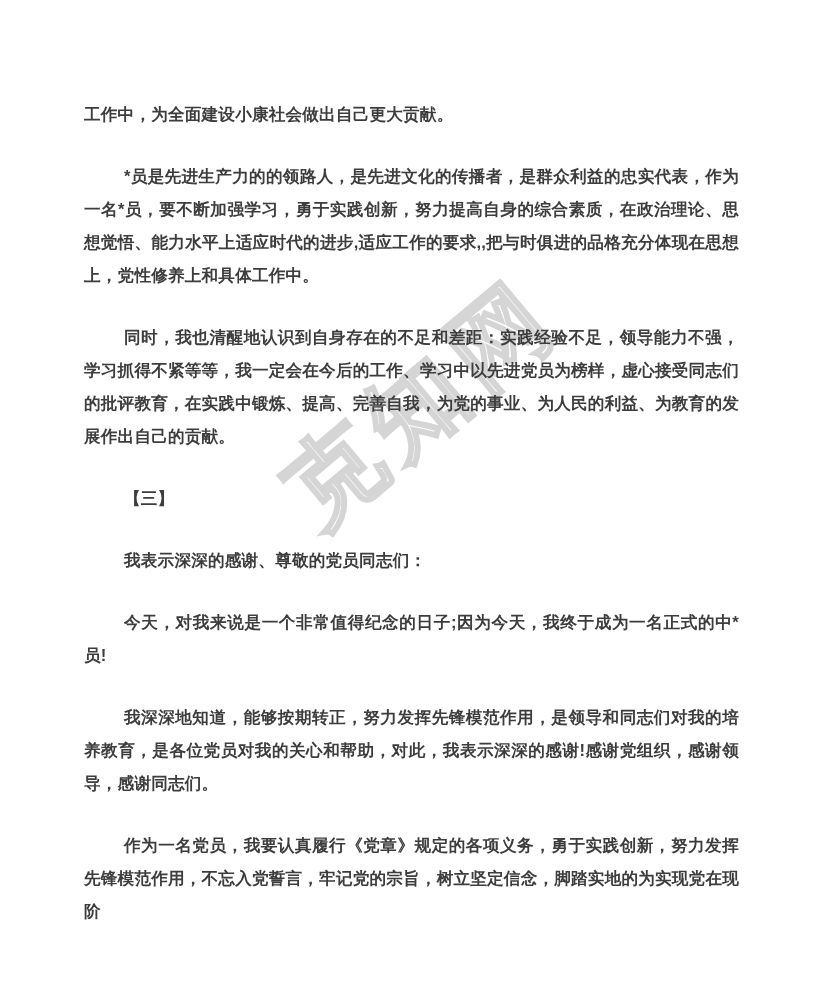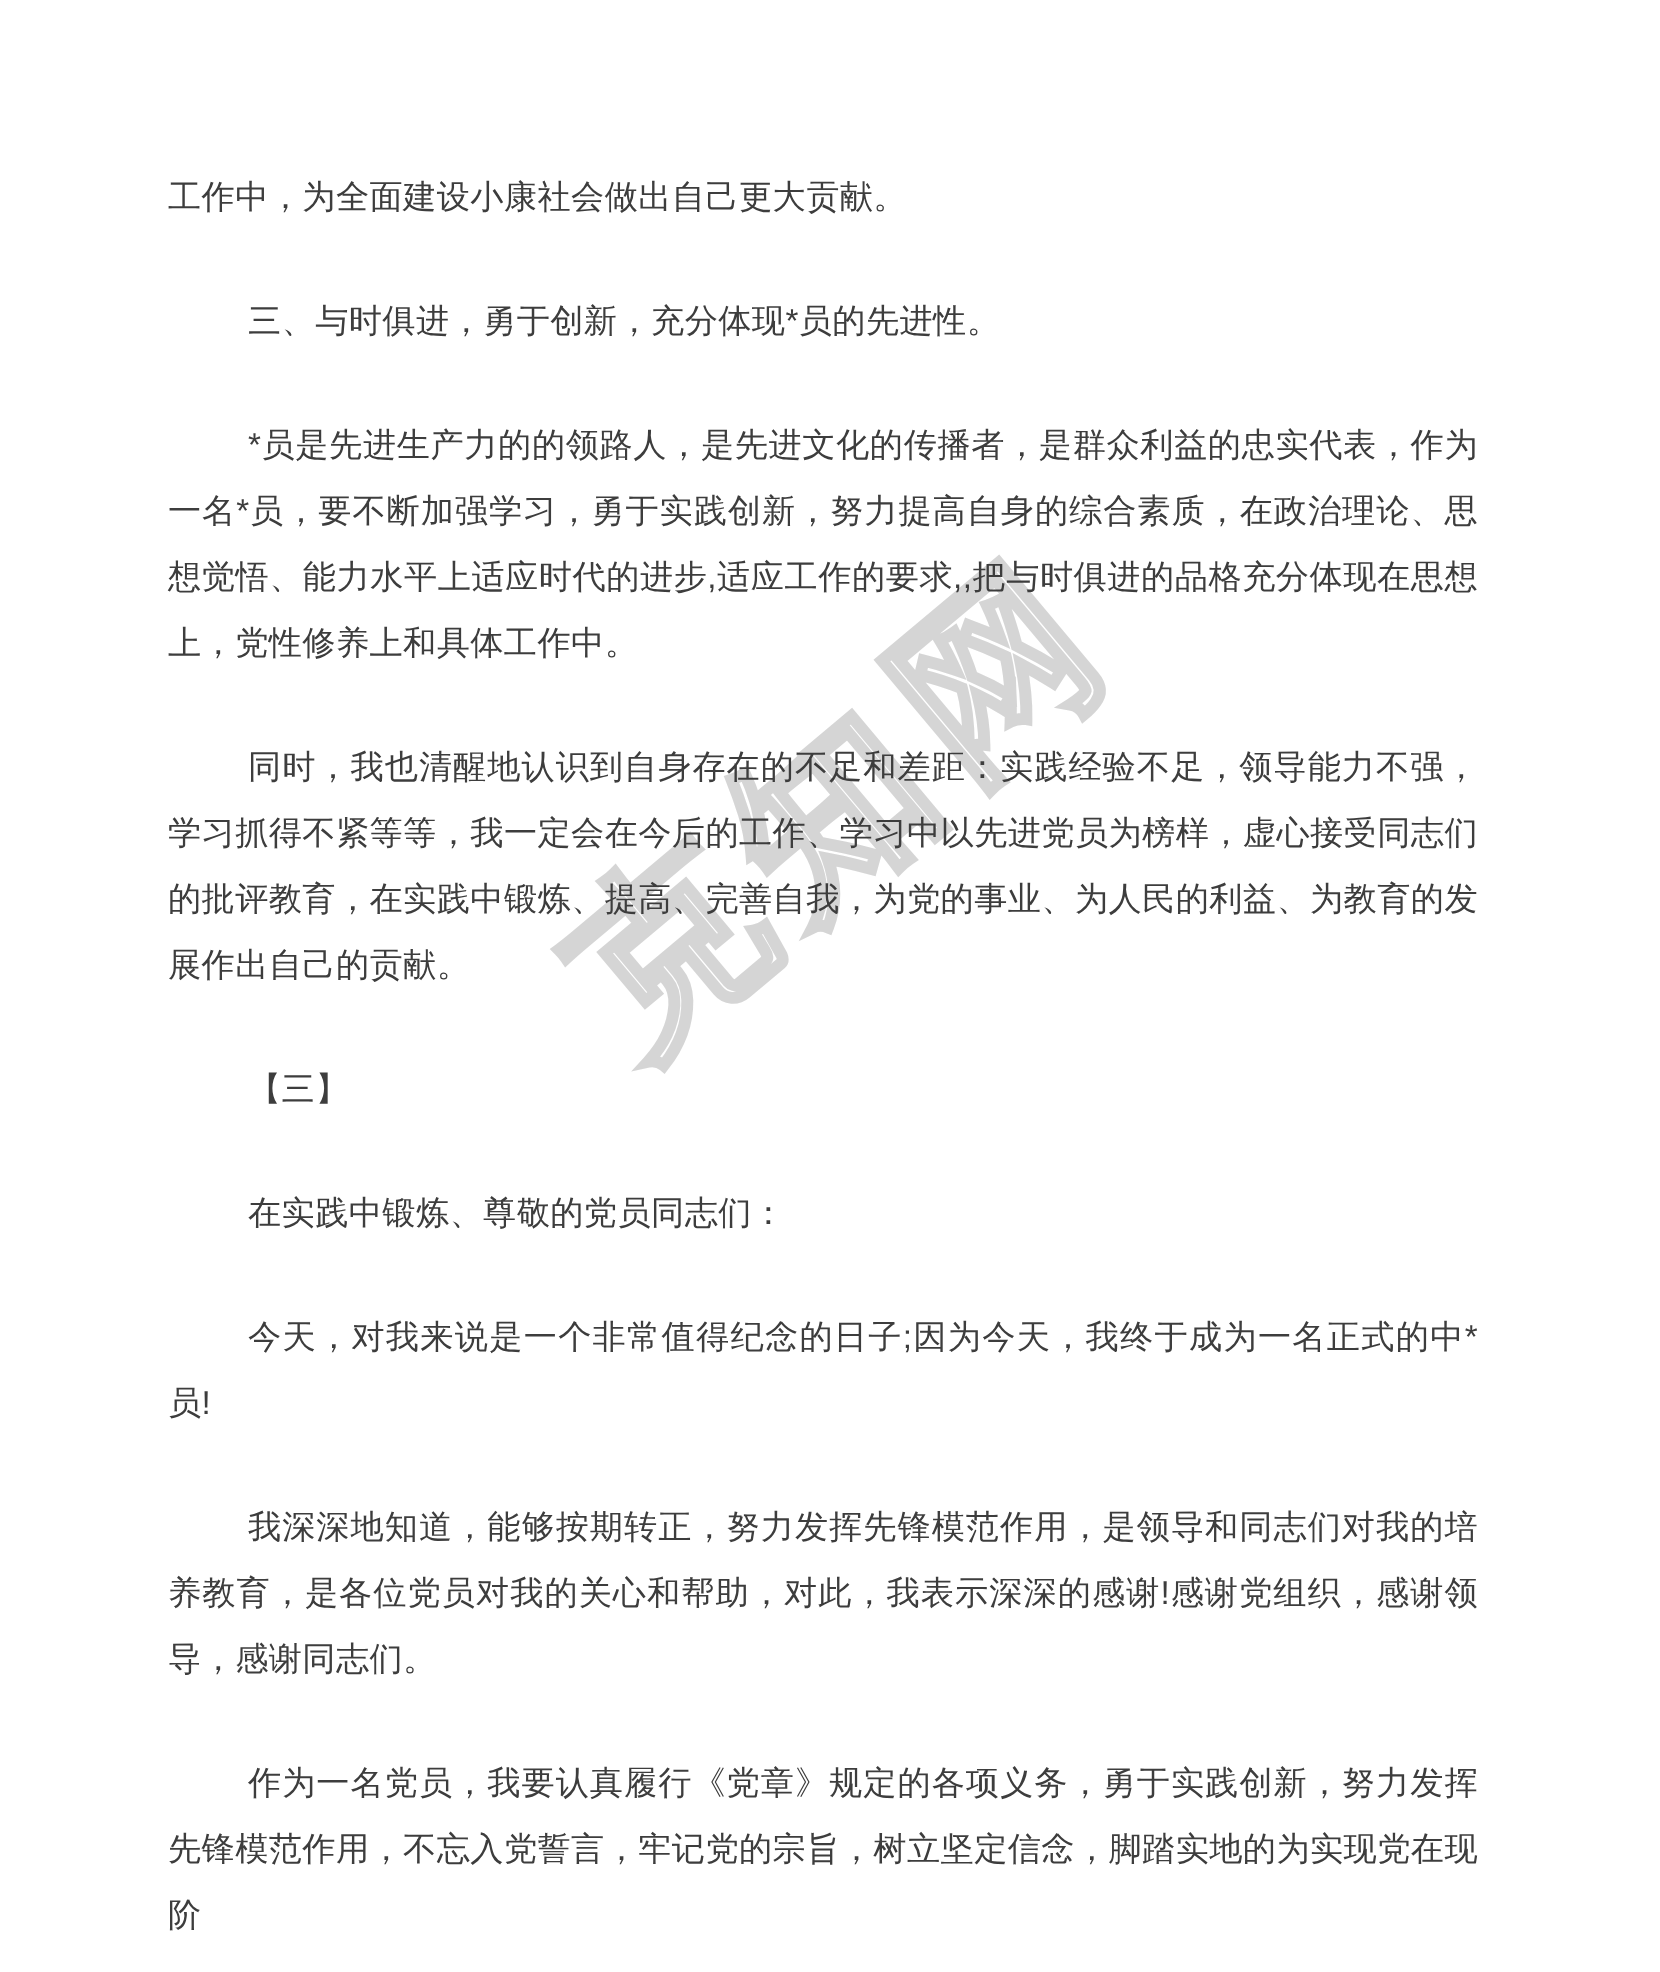--- a/index.html
+++ b/index.html
@@ -53,8 +53,9 @@
     letter-spacing: 0.2px;
   }
   .para {
-    margin: 0 0 29px 0;
+    margin: 16px 0 29px 0;
     padding: 0;
+    font-weight: bold;
   }
   .para.indent {
     text-indent: 40px;

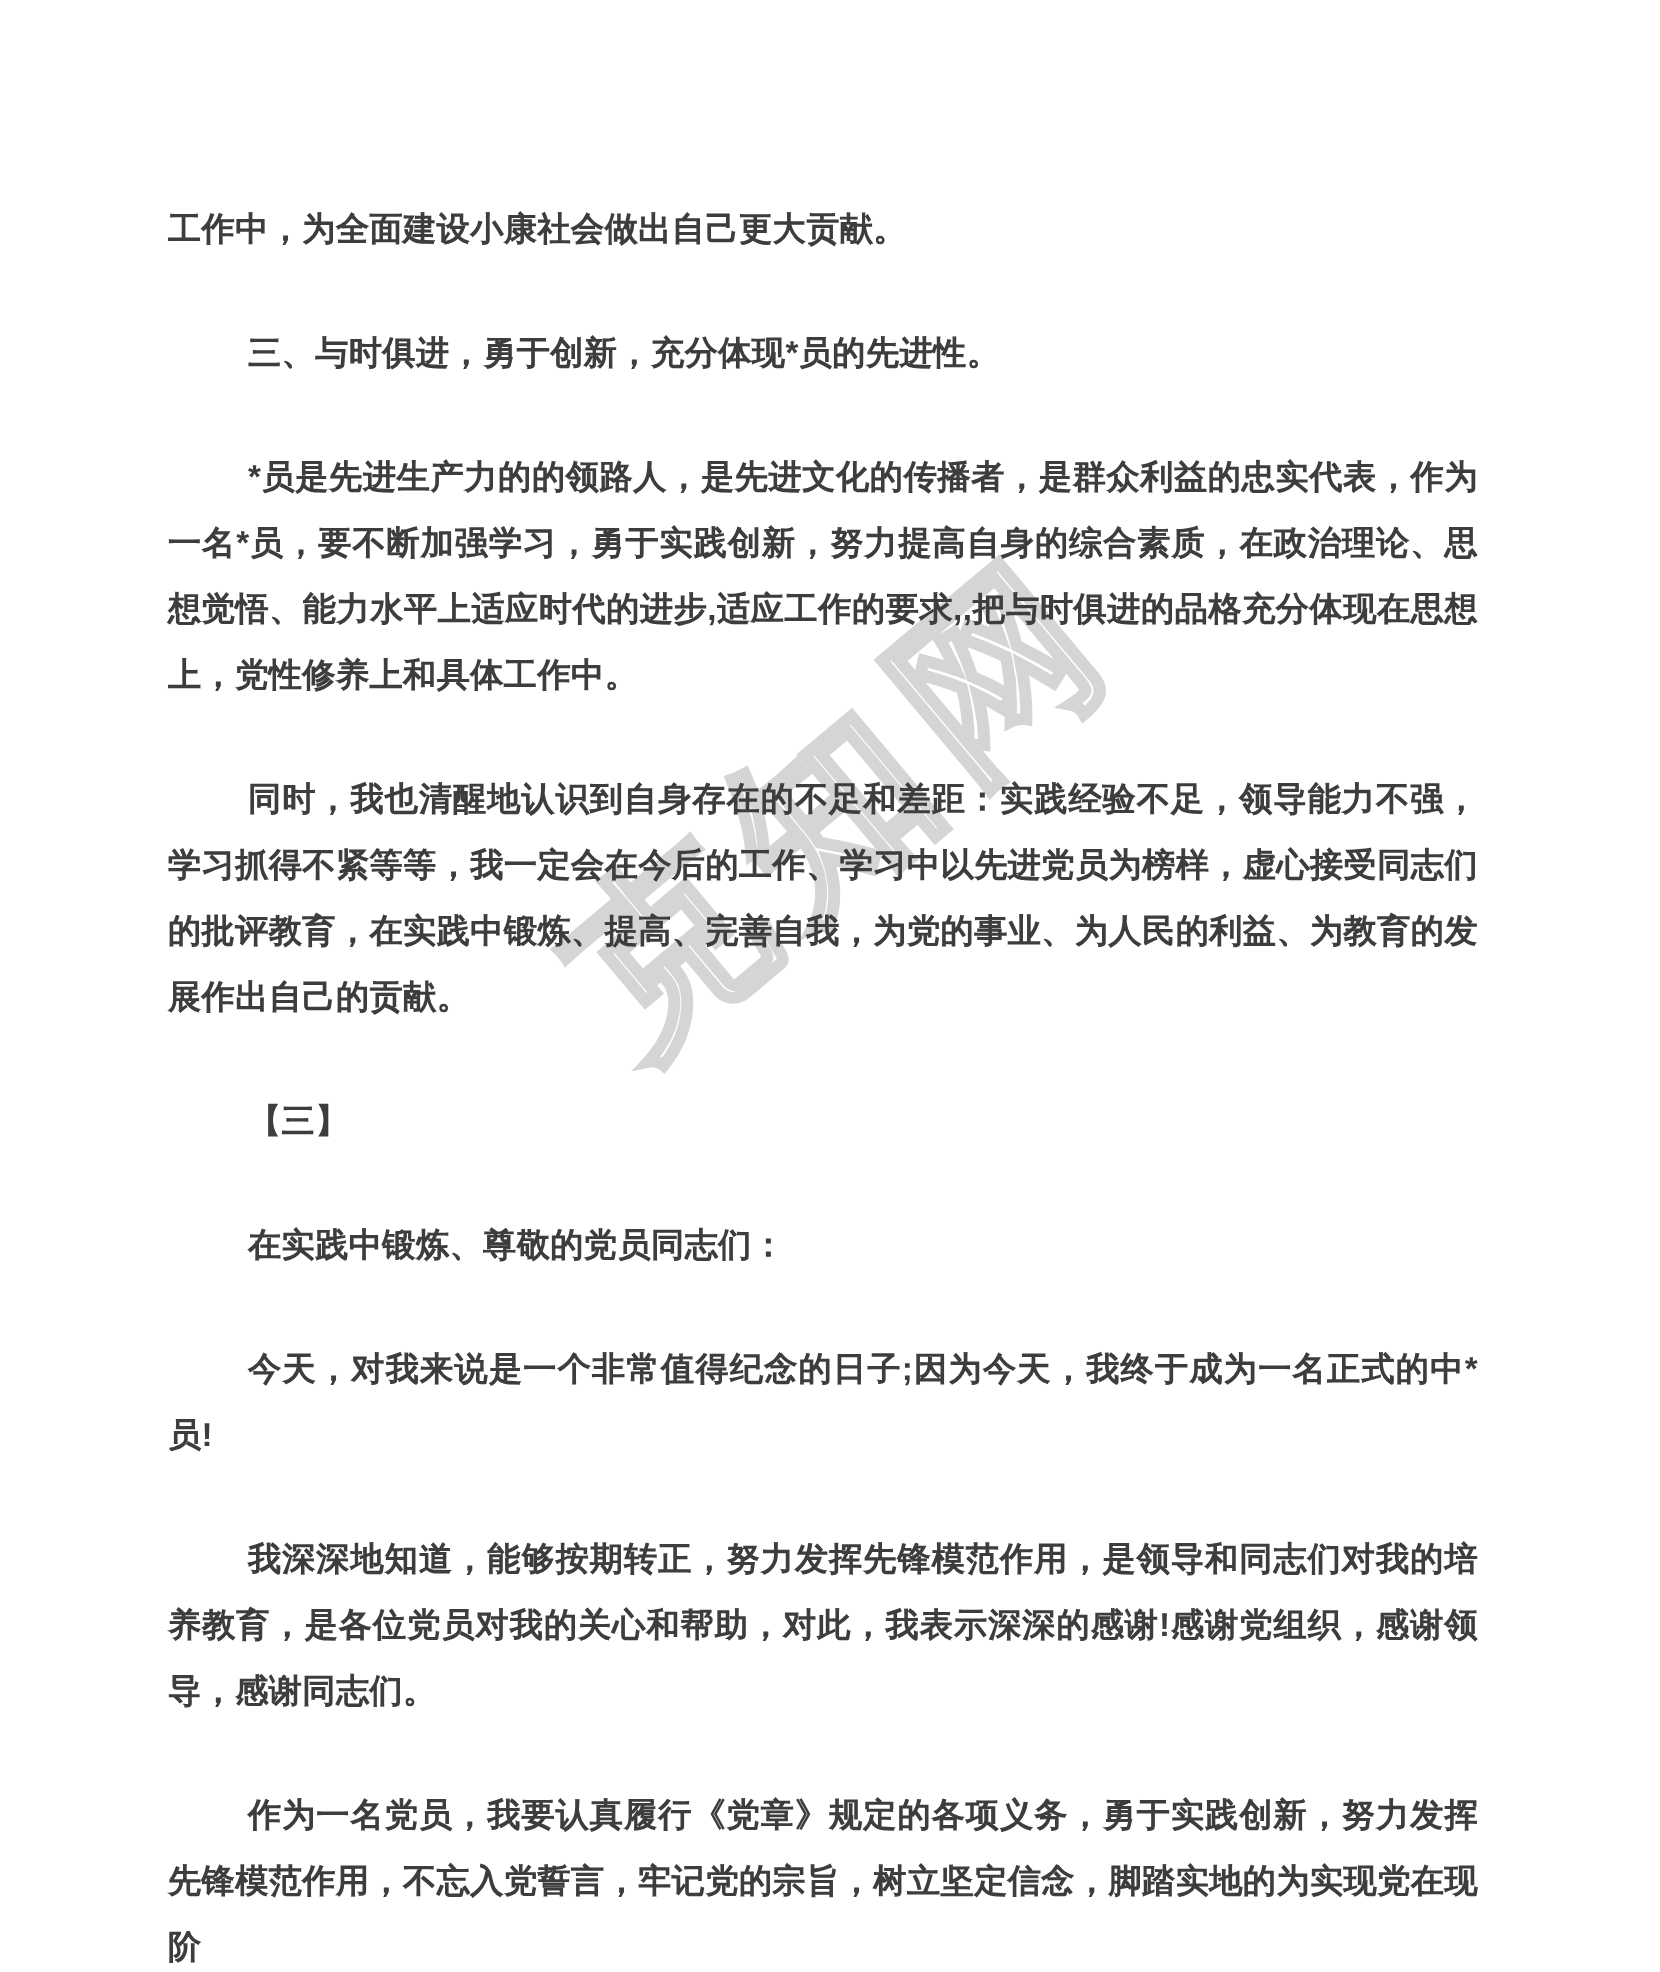--- a/index.html
+++ b/index.html
@@ -68,7 +68,6 @@
   <div class="watermark">克知网</div>
   <main class="content">
       <p class="para">工作中，为全面建设小康社会做出自己更大贡献。</p>
-      <p class="para indent">三、与时俱进，勇于创新，充分体现*员的先进性。</p>
       <p class="para indent">*员是先进生产力的的领路人，是先进文化的传播者，是群众利益的忠实代表，作为一名*员，要不断加强学习，勇于实践创新，努力提高自身的综合素质，在政治理论、思想觉悟、能力水平上适应时代的进步,适应工作的要求,,把与时俱进的品格充分体现在思想上，党性修养上和具体工作中。</p>
       <p class="para indent">同时，我也清醒地认识到自身存在的不足和差距：实践经验不足，领导能力不强，学习抓得不紧等等，我一定会在今后的工作、学习中以先进党员为榜样，虚心接受同志们的批评教育，在实践中锻炼、提高、完善自我，为党的事业、为人民的利益、为教育的发展作出自己的贡献。</p>
       <p class="para indent">【三】</p>

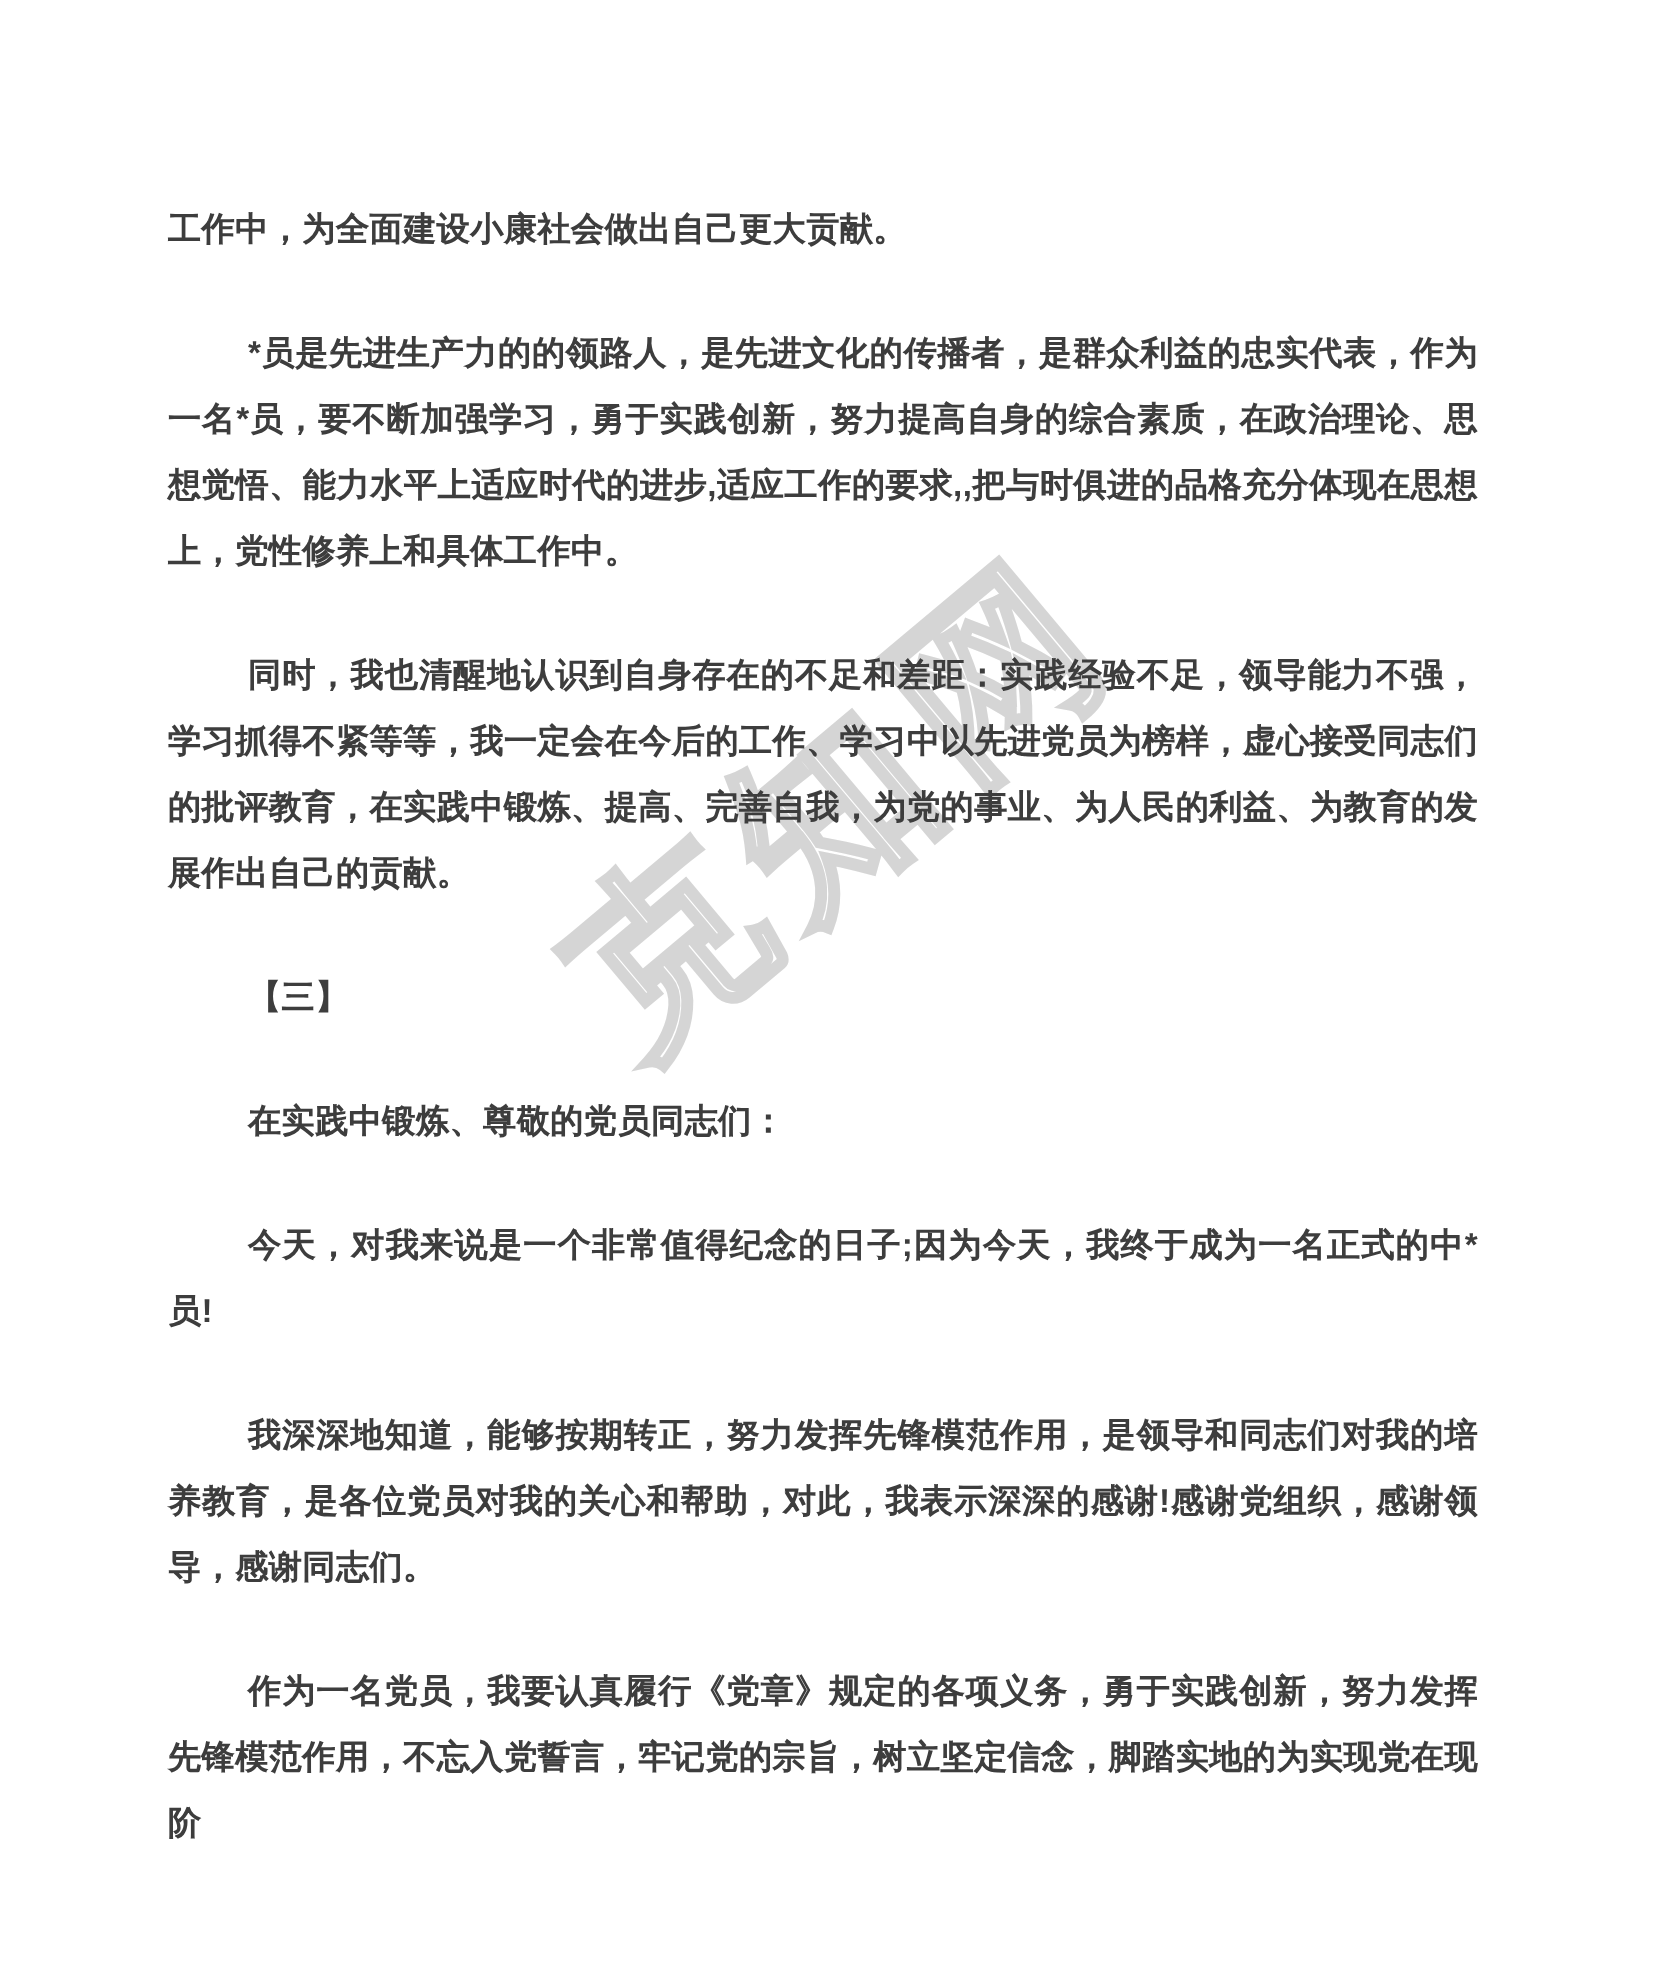--- a/index.html
+++ b/index.html
@@ -71,7 +71,7 @@
       <p class="para indent">*员是先进生产力的的领路人，是先进文化的传播者，是群众利益的忠实代表，作为一名*员，要不断加强学习，勇于实践创新，努力提高自身的综合素质，在政治理论、思想觉悟、能力水平上适应时代的进步,适应工作的要求,,把与时俱进的品格充分体现在思想上，党性修养上和具体工作中。</p>
       <p class="para indent">同时，我也清醒地认识到自身存在的不足和差距：实践经验不足，领导能力不强，学习抓得不紧等等，我一定会在今后的工作、学习中以先进党员为榜样，虚心接受同志们的批评教育，在实践中锻炼、提高、完善自我，为党的事业、为人民的利益、为教育的发展作出自己的贡献。</p>
       <p class="para indent">【三】</p>
-      <p class="para indent">在实践中锻炼、尊敬的党员同志们：</p>
+      <p class="para indent">我表示深深的感谢、尊敬的党员同志们：</p>
       <p class="para indent">今天，对我来说是一个非常值得纪念的日子;因为今天，我终于成为一名正式的中*员!</p>
       <p class="para indent">我深深地知道，能够按期转正，努力发挥先锋模范作用，是领导和同志们对我的培养教育，是各位党员对我的关心和帮助，对此，我表示深深的感谢!感谢党组织，感谢领导，感谢同志们。</p>
       <p class="para indent">作为一名党员，我要认真履行《党章》规定的各项义务，勇于实践创新，努力发挥先锋模范作用，不忘入党誓言，牢记党的宗旨，树立坚定信念，脚踏实地的为实现党在现阶</p>

